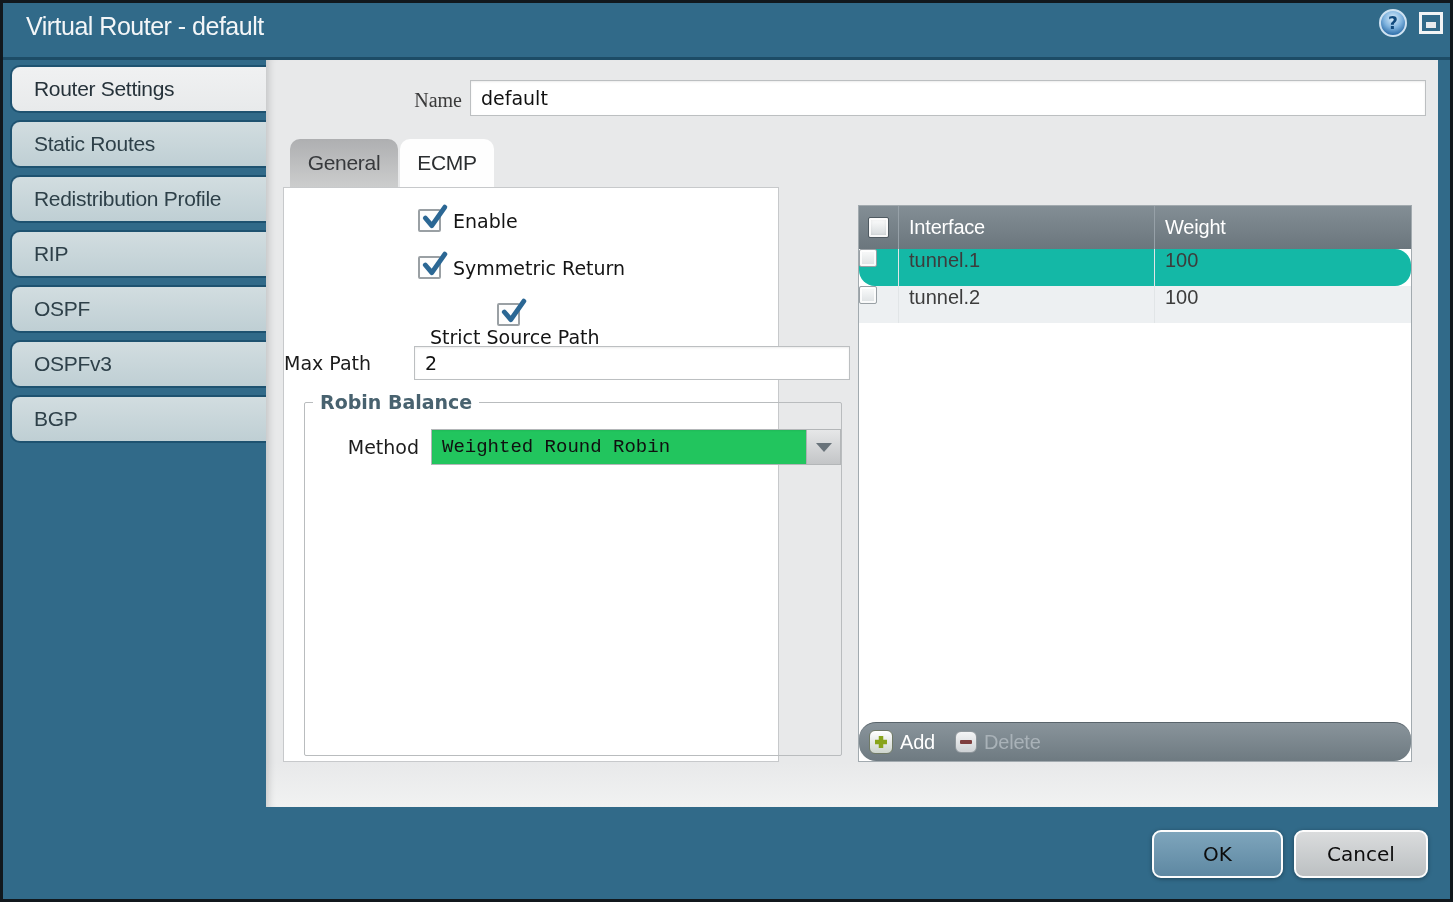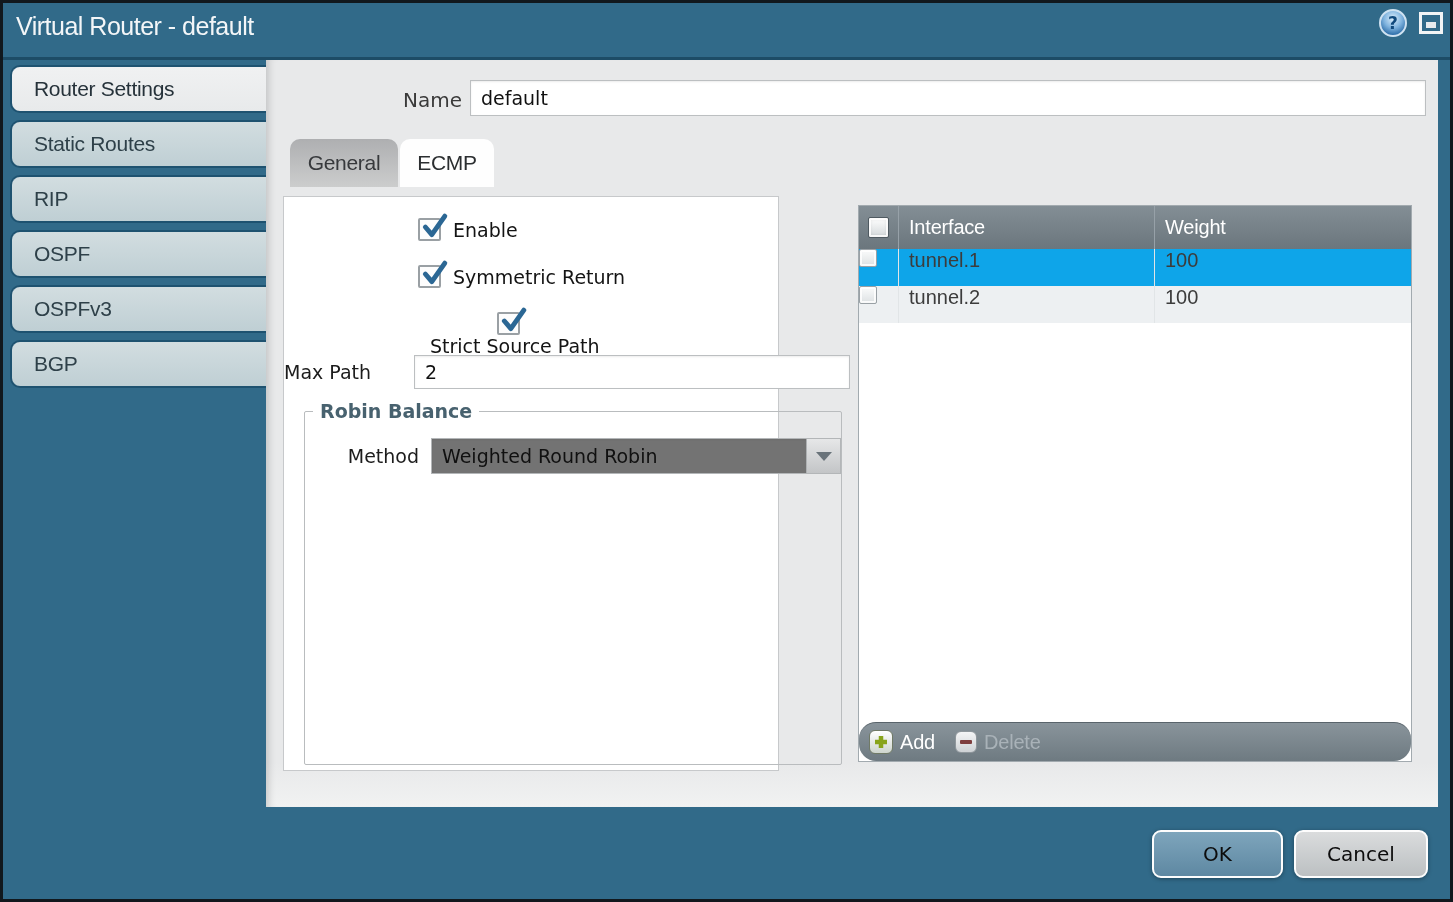--- a/index.html
+++ b/index.html
@@ -16,7 +16,7 @@
   
   .titlebar { position:absolute; left:0; top:0; width:100%; height:60px; border-bottom:3px solid #1d4c66; }
   .title-text {
-    position:absolute; left:16px; top:12px;
+    position:absolute; left:26px; top:12px;
     font-family:"Liberation Sans", sans-serif; font-size:25px; letter-spacing:-0.5px;
     color:#f3f6f8;
   }

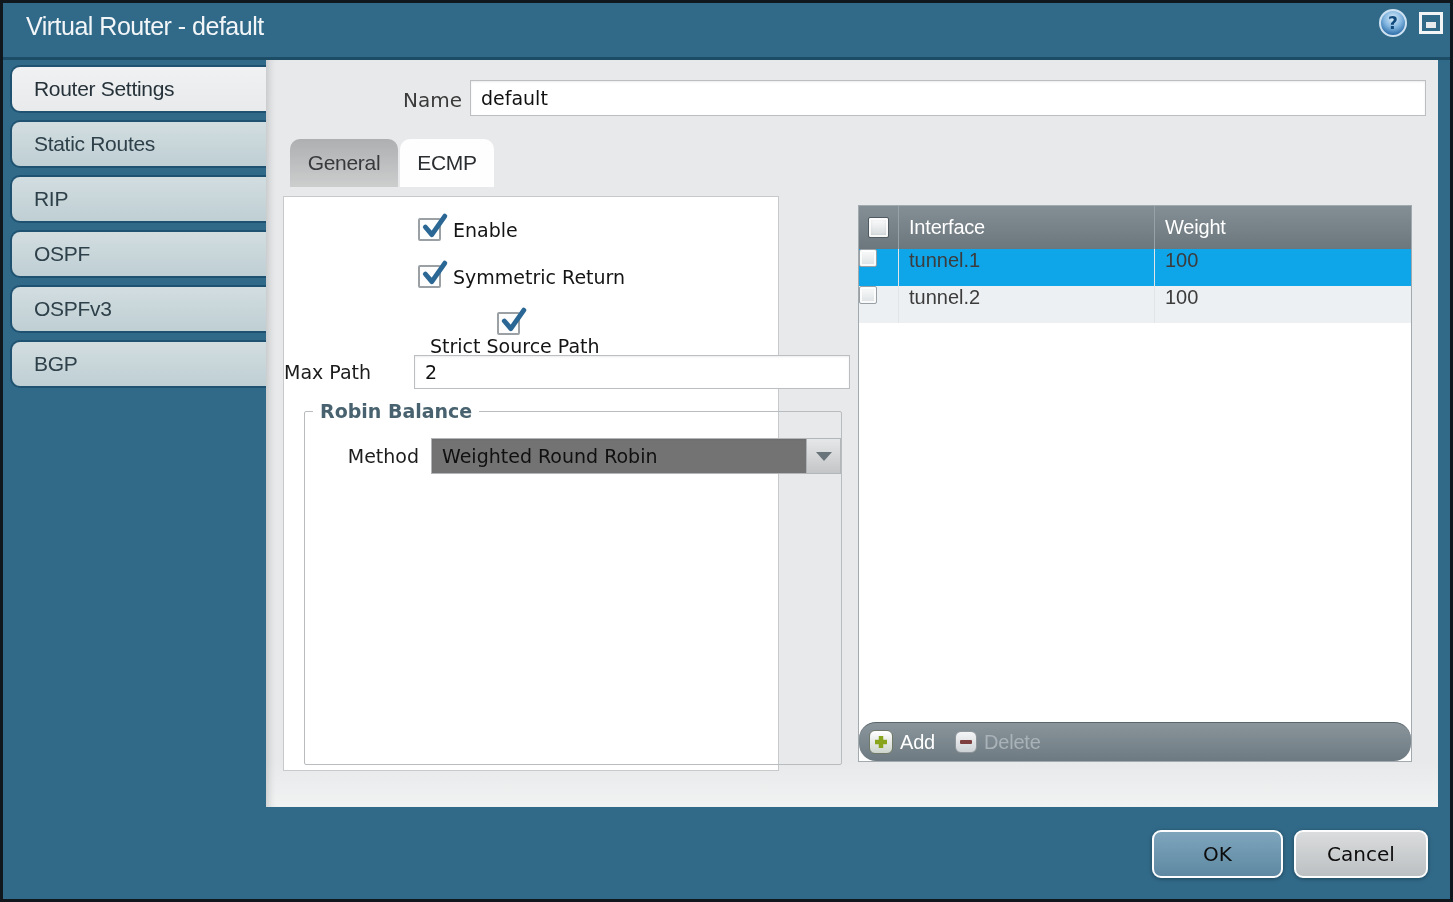--- a/index.html
+++ b/index.html
@@ -58,7 +58,7 @@
   }
   .name-label {
     position:absolute; left:0; top:22px; width:196px; height:36px; line-height:36px;
-    text-align:right; font-size:20px; color:#3a3a3a;
+    text-align:right; font-size:20px; color:#3a3a3a;font-family:Liberation Serif, serif;
   }
   .name-input {
     position:absolute; left:204px; top:20px; width:956px; height:36px;

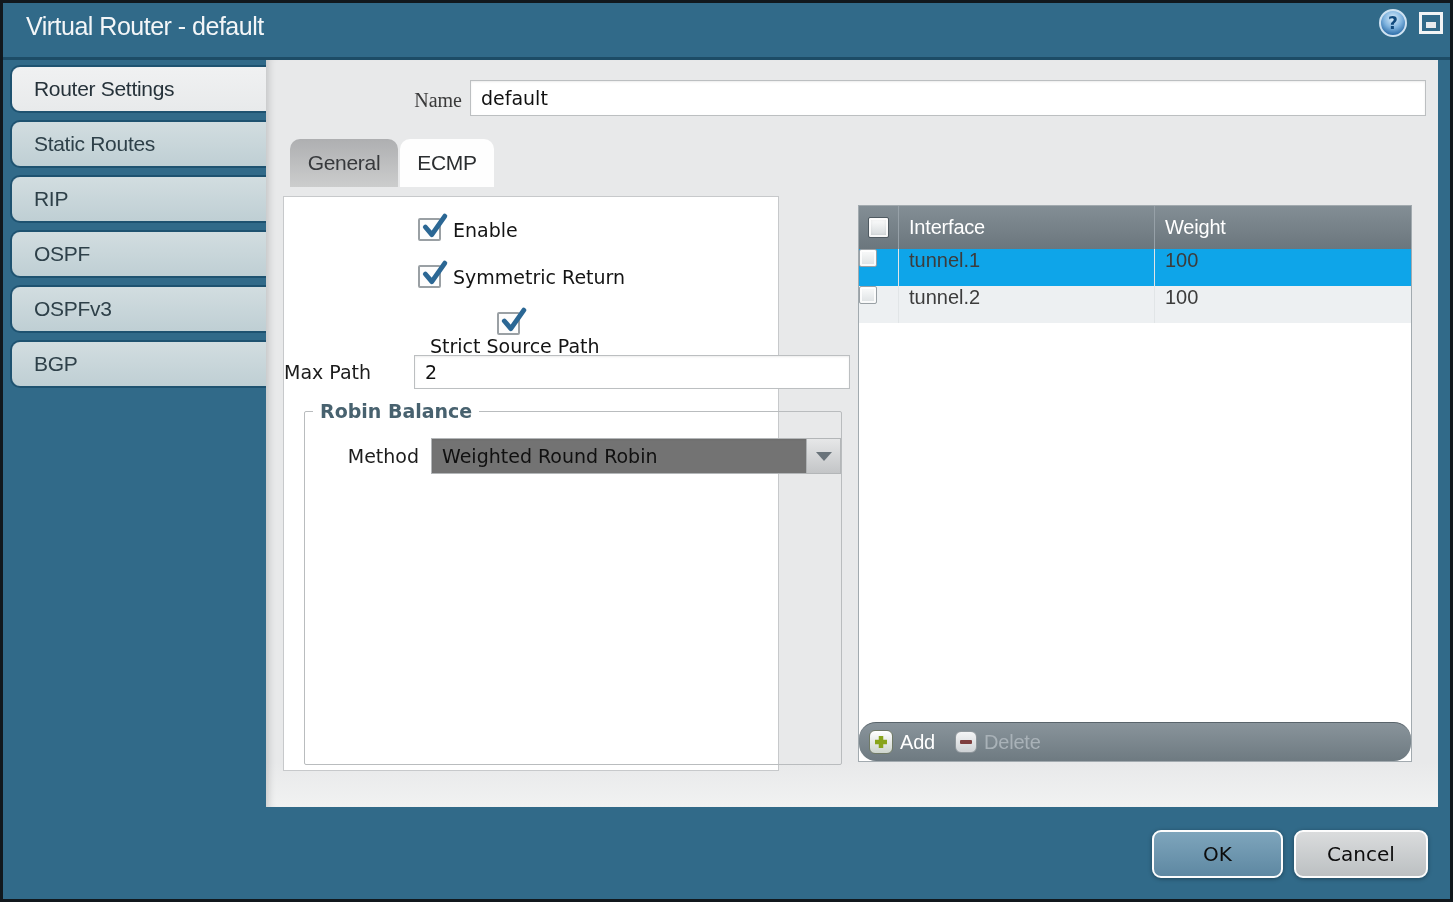--- a/index.html
+++ b/index.html
@@ -216,6 +216,9 @@
       <span>Static Routes</span>
     </div>
   <div class="sidebar-item">
+      <span>Redistribution Profile</span>
+    </div>
+  <div class="sidebar-item">
       <span>RIP</span>
     </div>
   <div class="sidebar-item">

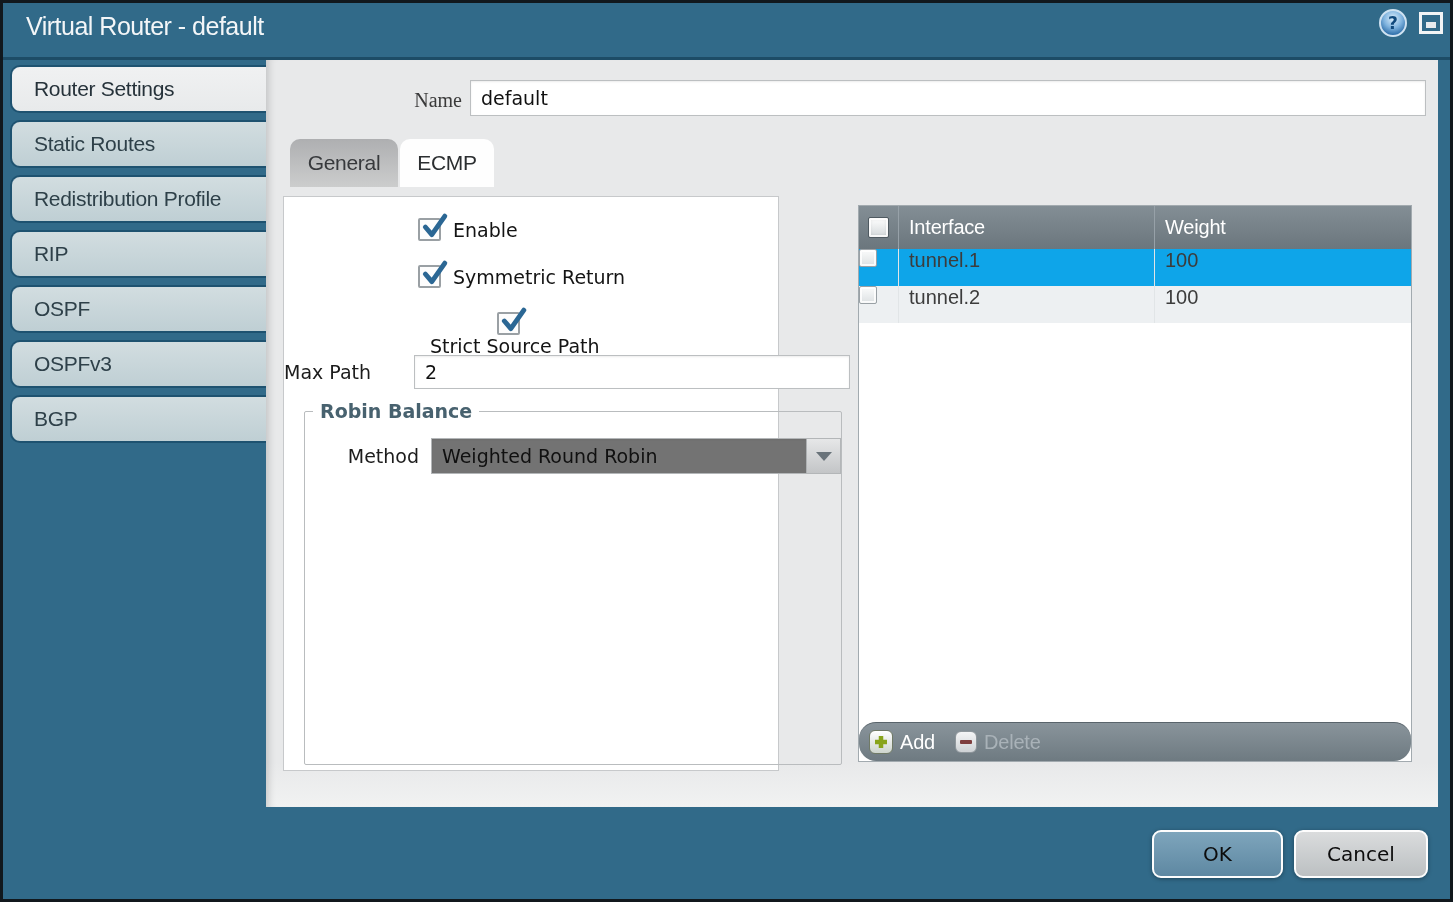--- a/index.html
+++ b/index.html
@@ -82,7 +82,7 @@
     background:#fefefe; color:#2b2e30; z-index:3;
   }
   .ecmp-panel {
-    position:absolute; left:17px; top:136px; width:496px; height:575px;
+    position:absolute; left:17px; top:127px; width:496px; height:575px;
     background:#fff; border:1px solid #c7c9cb; z-index:2;
   }
   

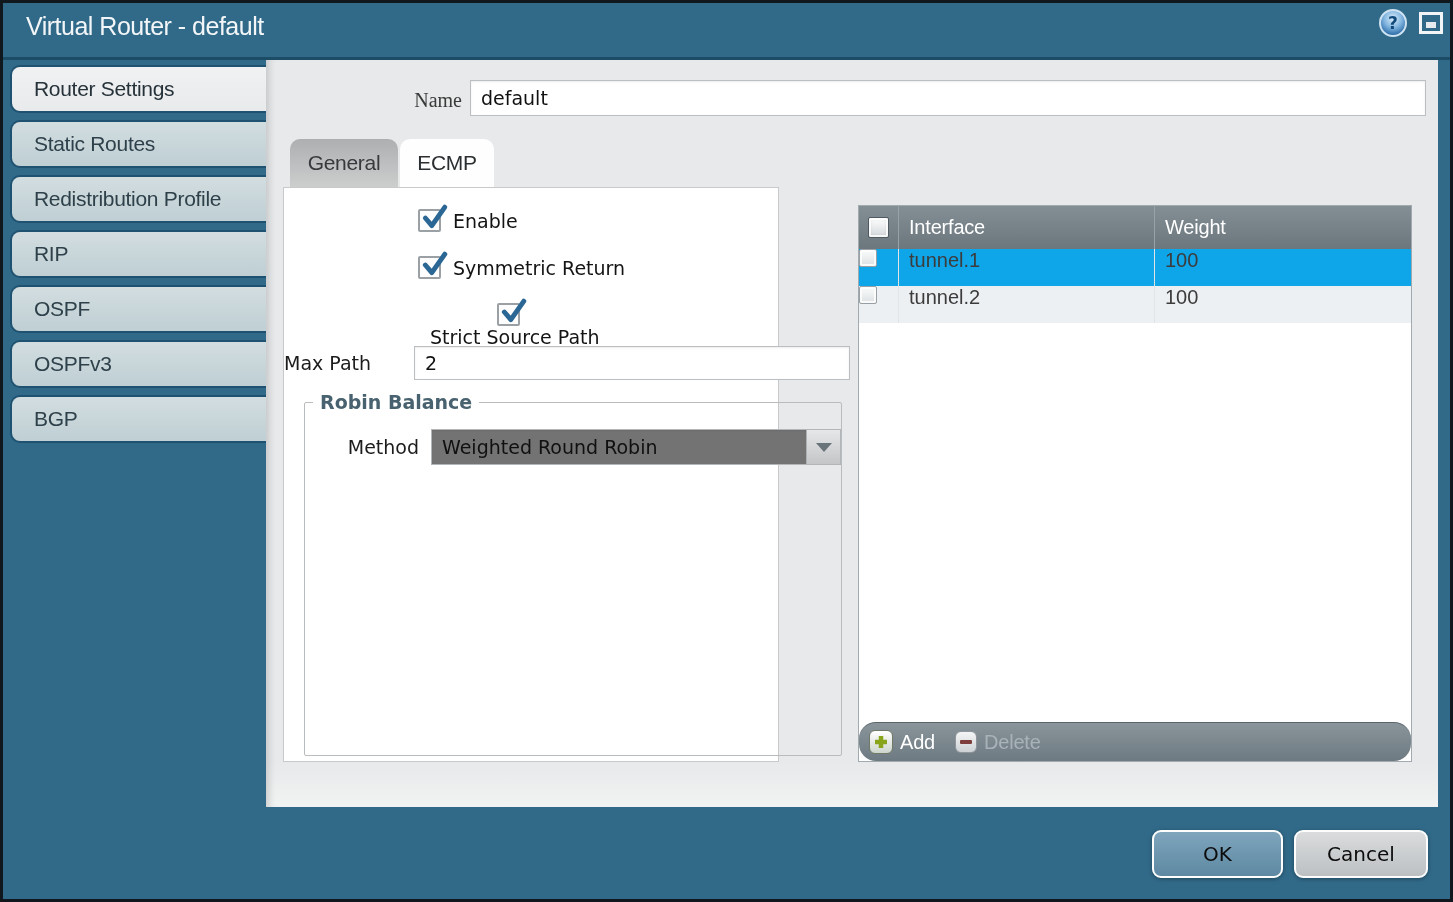--- a/index.html
+++ b/index.html
@@ -149,7 +149,7 @@
   .t-row { display:flex; height:37px; font-family:"Liberation Sans", sans-serif; font-size:20px; color:#3c3c3c; cursor:pointer; }
   .t-row .c-check { border-right:1px solid #e1e5e7; }
   .t-row .c-iface { border-right:1px solid #e1e5e7; }
-  .t-row.even { background:#0ea5e9; }
+  .t-row.even { background:#14b8a6;border-radius:16px; }
   .t-row.odd  { background:#edf0f2; }
   .hdr-checkbox {
     width:21px; height:21px; border:1px solid #4f5a61; border-radius:2px;

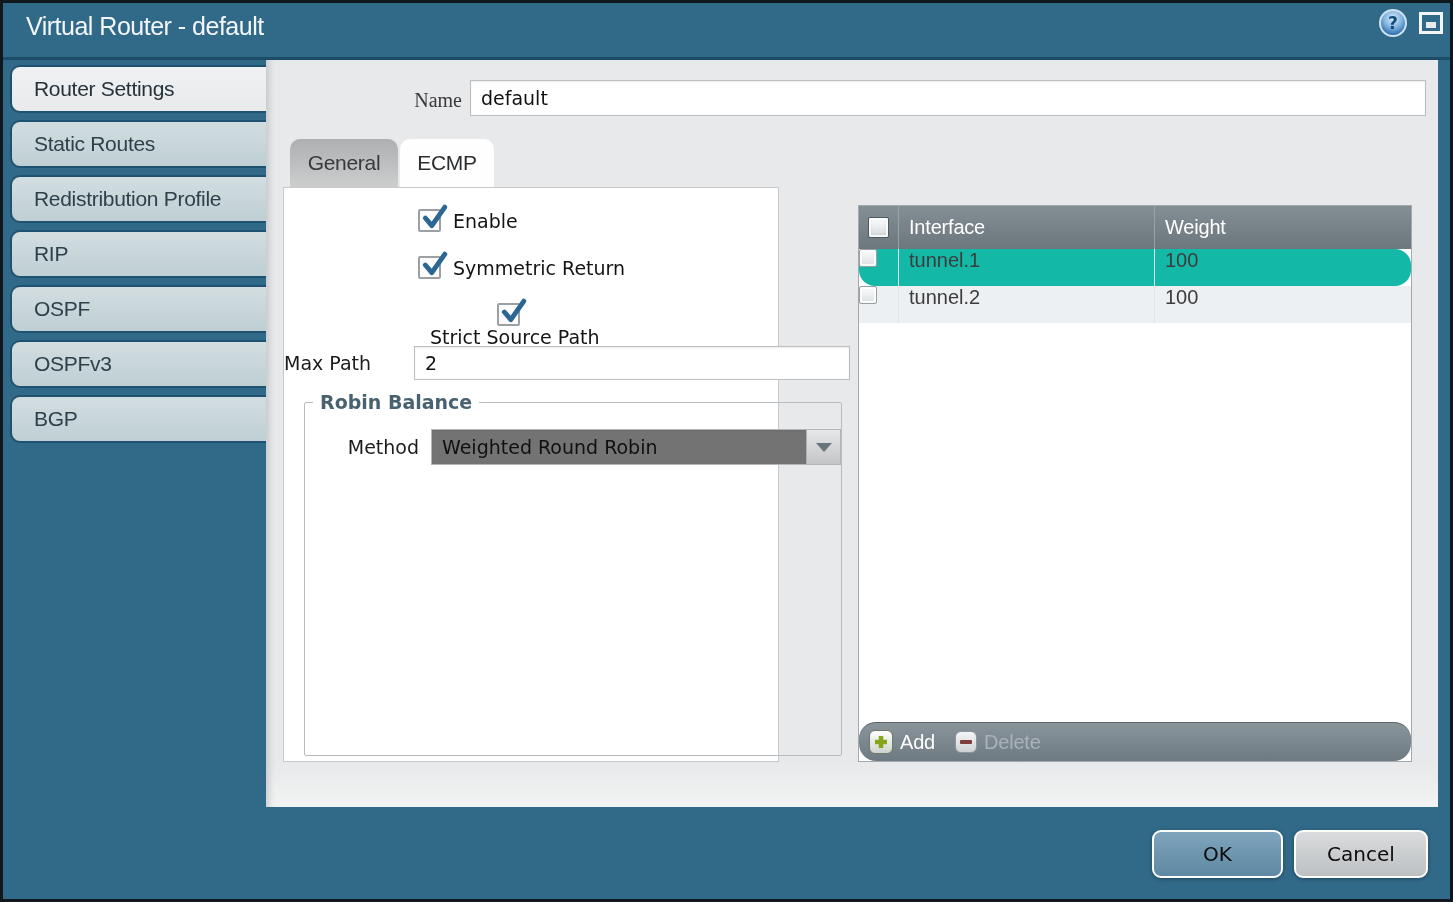--- a/index.html
+++ b/index.html
@@ -118,9 +118,10 @@
   }
   .method-select {
     position:absolute; left:126px; top:26px; width:410px; height:36px;
-    border:1px solid #b3b6b8; background:#737373; cursor:pointer;
+    border:1px solid #b3b6b8; background:#22c55e; cursor:pointer;
     display:flex; align-items:center;
     box-shadow: inset 0 1px 2px rgba(0,0,0,0.06);
+    font-family: Liberation Mono, monospace;
   }
   .method-value { flex:1; padding:0 10px; font-size:19px; color:#101010; white-space:nowrap; overflow:hidden; }
   .select-arrow {

